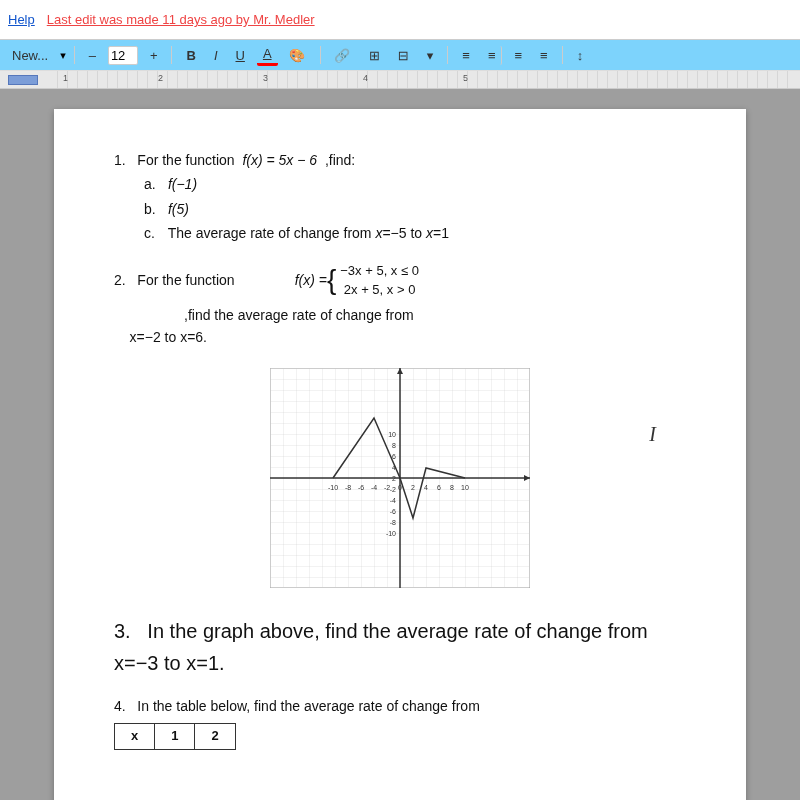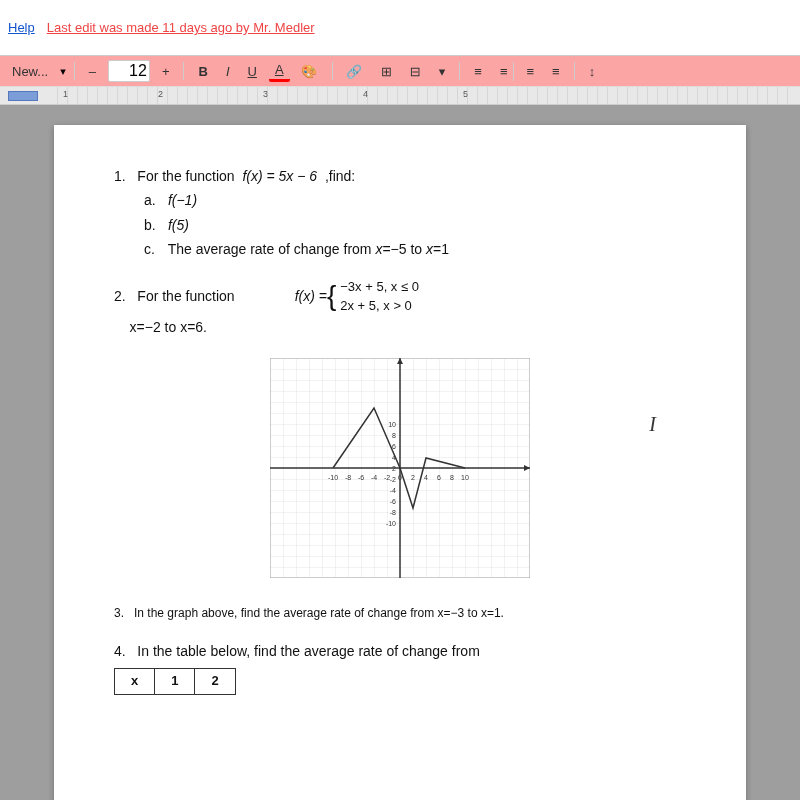--- a/index.html
+++ b/index.html
@@ -14,7 +14,7 @@
     .top-bar {
       background: #fff;
       border-bottom: 1px solid #ccc;
-      padding: 20px 8px;
+      padding: 12px 8px;
       display: flex;
       align-items: center;
       gap: 12px;

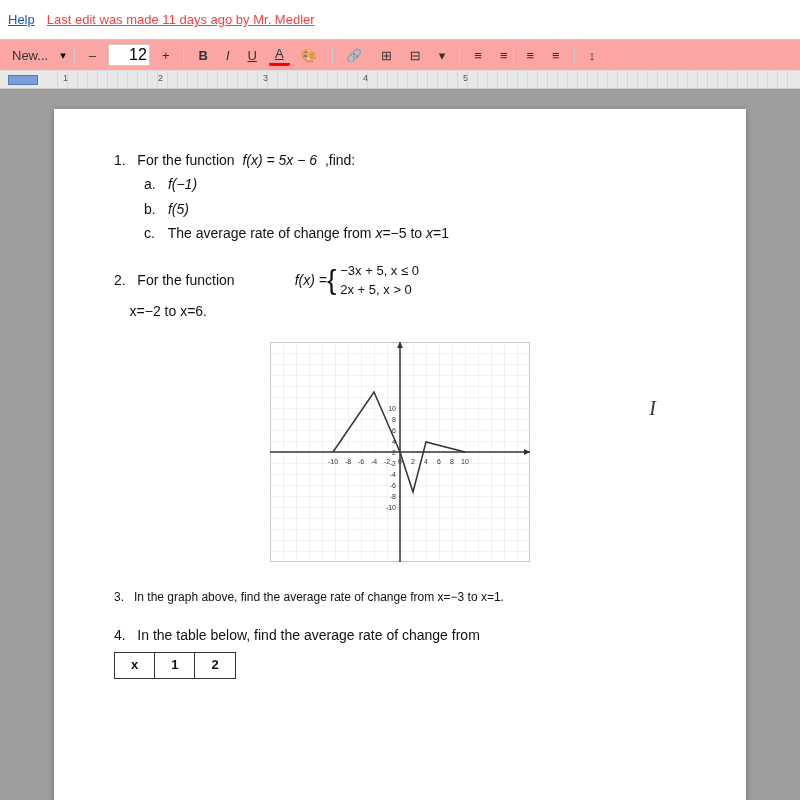--- a/index.html
+++ b/index.html
@@ -22,7 +22,7 @@
     }
 
     .toolbar {
-      background: #fca5a5;
+      background: #7dd3fc;
       border-bottom: 1px solid #ddd;
       padding: 4px 6px;
       display: flex;

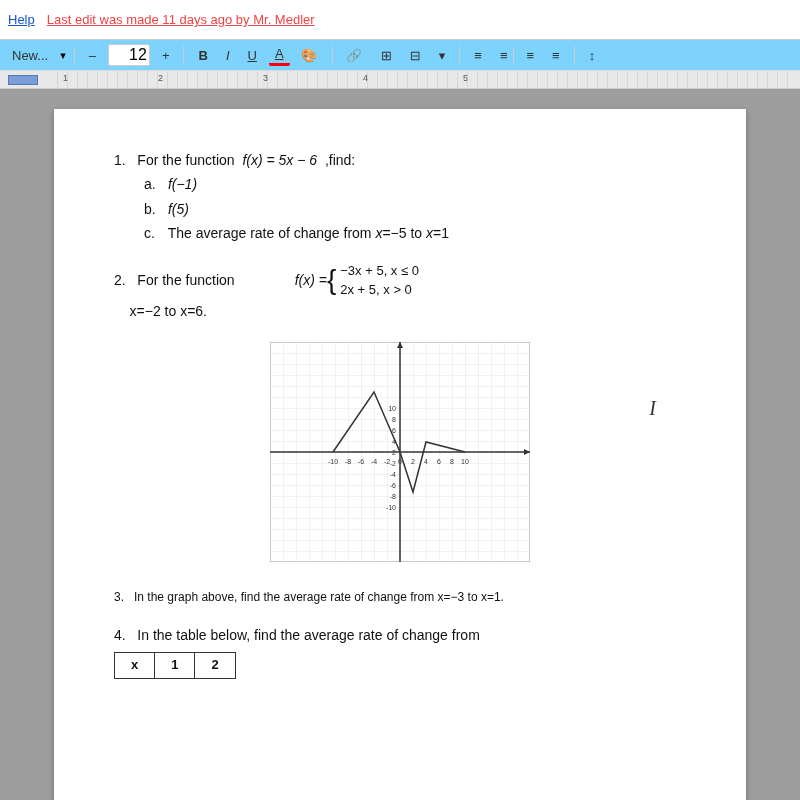--- a/index.html
+++ b/index.html
@@ -49,11 +49,11 @@
       margin: 0 2px;
     }
     .font-size-box {
-      width: 42px;
-      text-align: right;
+      width: 30px;
+      text-align: left;
       border: 1px solid #ccc;
       border-radius: 2px;
-      font-size: 16px;
+      font-size: 13px;
       padding: 1px 2px;
     }
 

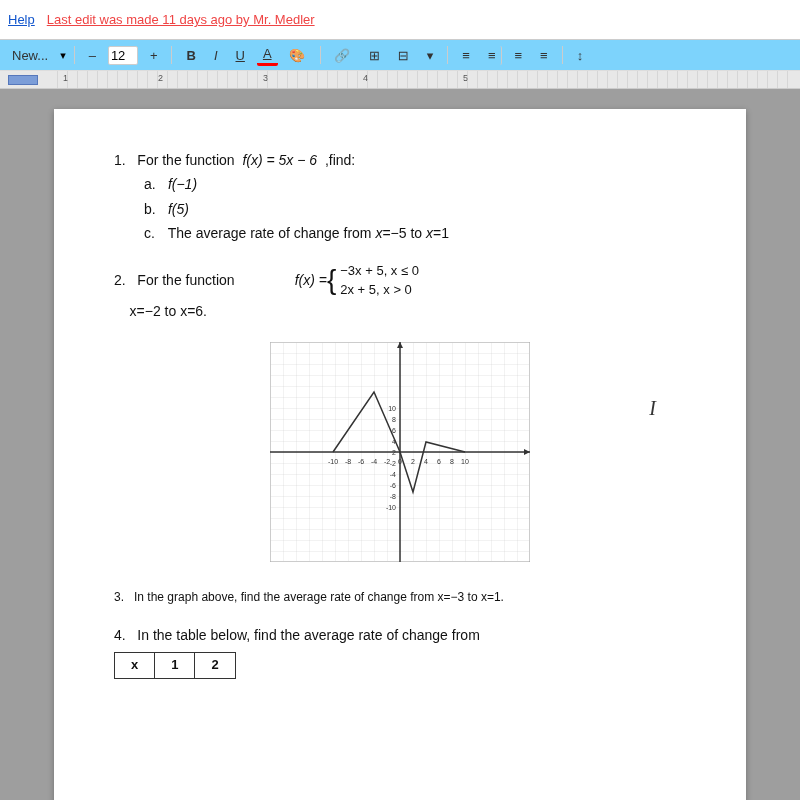--- a/index.html
+++ b/index.html
@@ -114,6 +114,7 @@
     }
     .piecewise-cases span {
       line-height: 1.5;
+      text-align: center;
     }
 
     .graph-container {

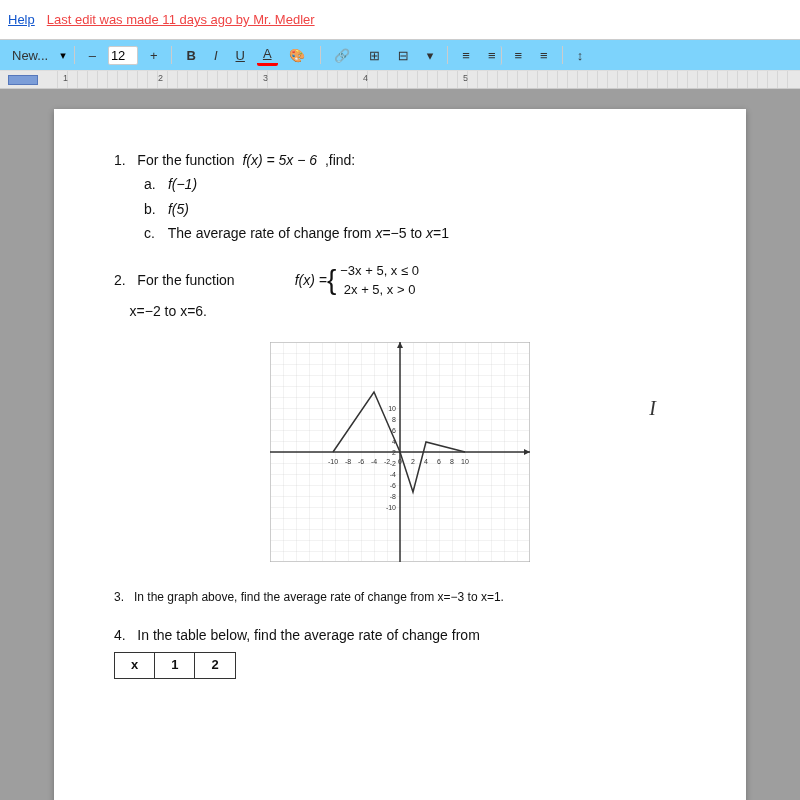--- a/index.html
+++ b/index.html
@@ -237,6 +237,9 @@
           <span>−3x + 5, x ≤ 0</span>
           <span>2x + 5, x &gt; 0</span>
         </div>
+      </div>
+      <div style="margin-top:4px;">
+        <span>&nbsp;&nbsp;&nbsp;&nbsp;&nbsp;&nbsp;&nbsp;&nbsp;&nbsp;&nbsp;&nbsp;&nbsp;&nbsp;&nbsp;&nbsp;&nbsp;&nbsp;&nbsp;,find the average rate of change from</span>
       </div>
       <div>
         <span>&nbsp;&nbsp;&nbsp;&nbsp;x=−2 to x=6.</span>

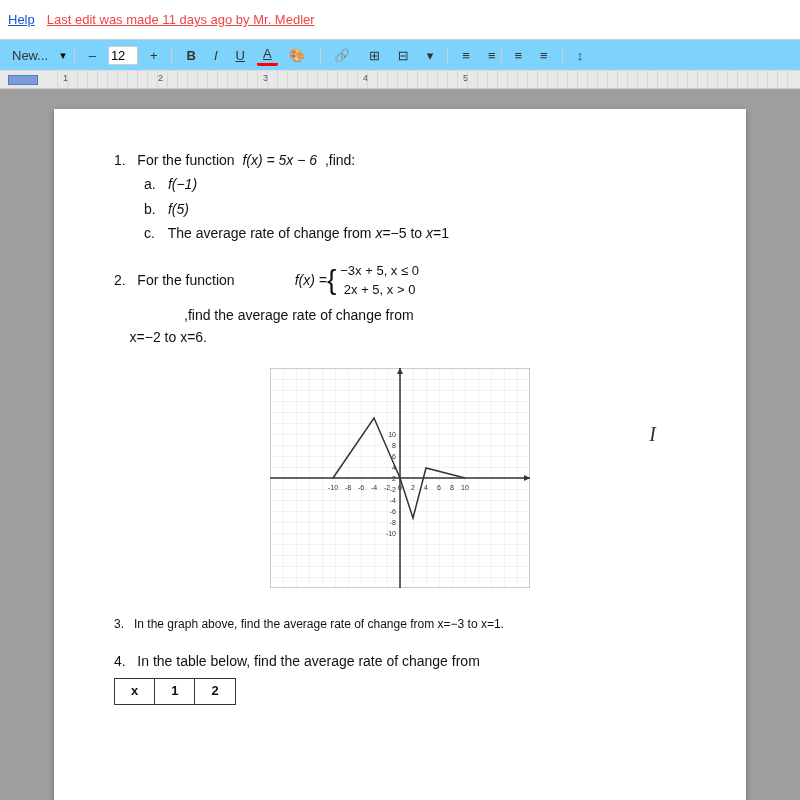--- a/index.html
+++ b/index.html
@@ -139,7 +139,7 @@
 
     .problem-3 {
       margin-top: 9px;
-      font-size: 12px;
+      font-size: 20px;
     }
     .problem-4 {
       margin-top: 6px;

